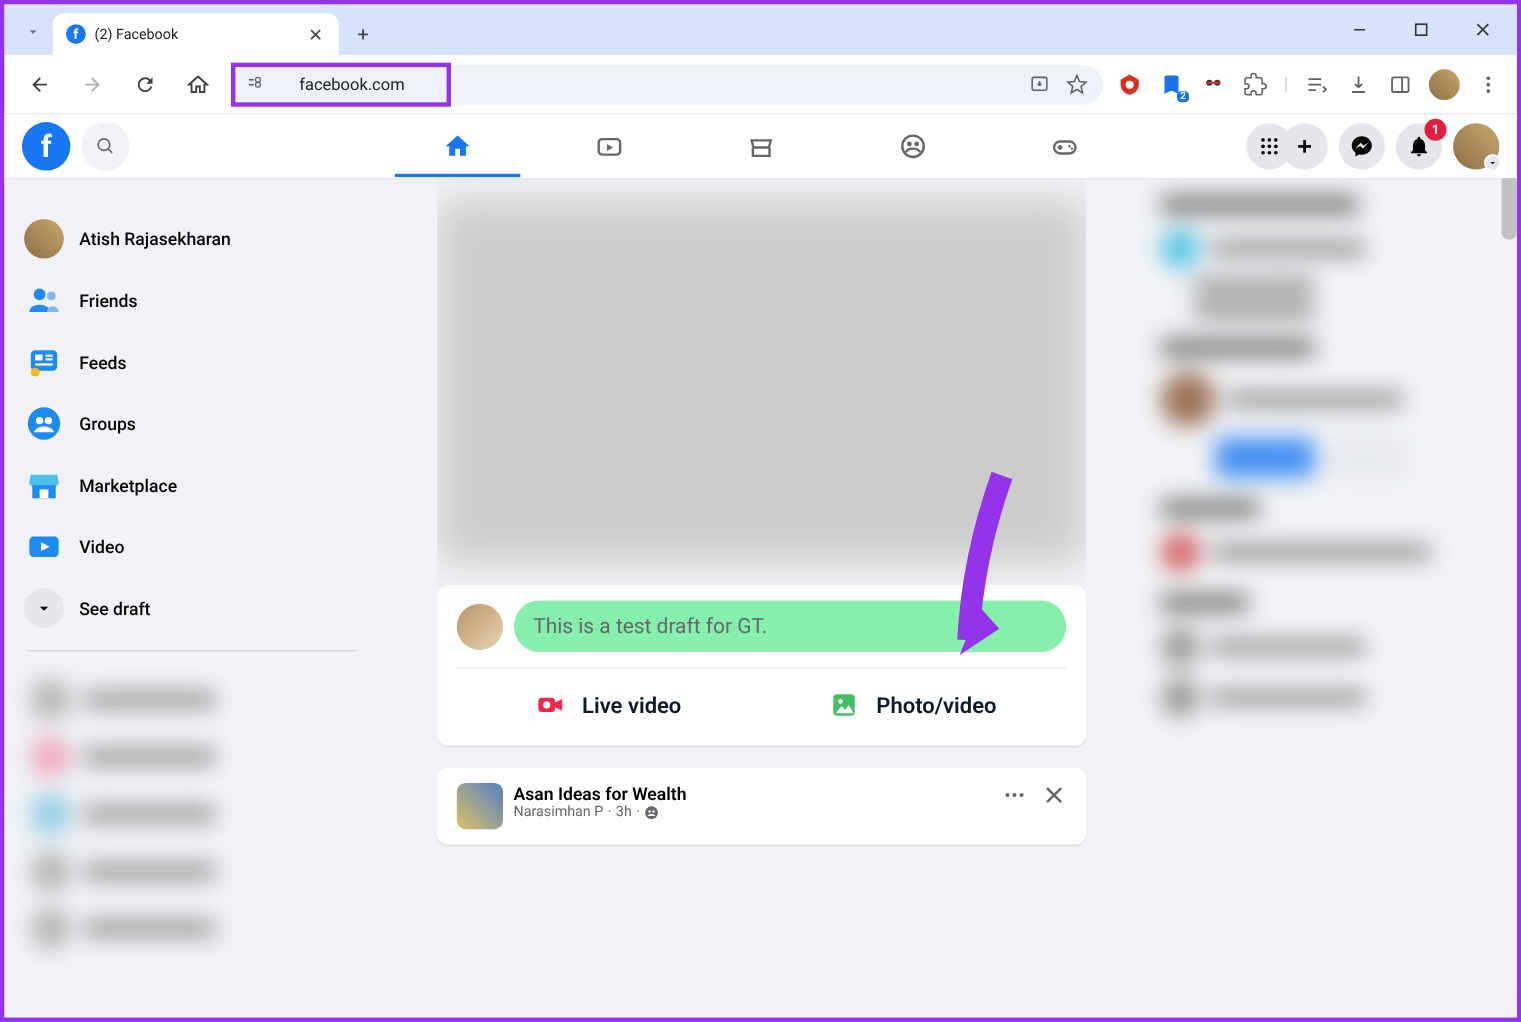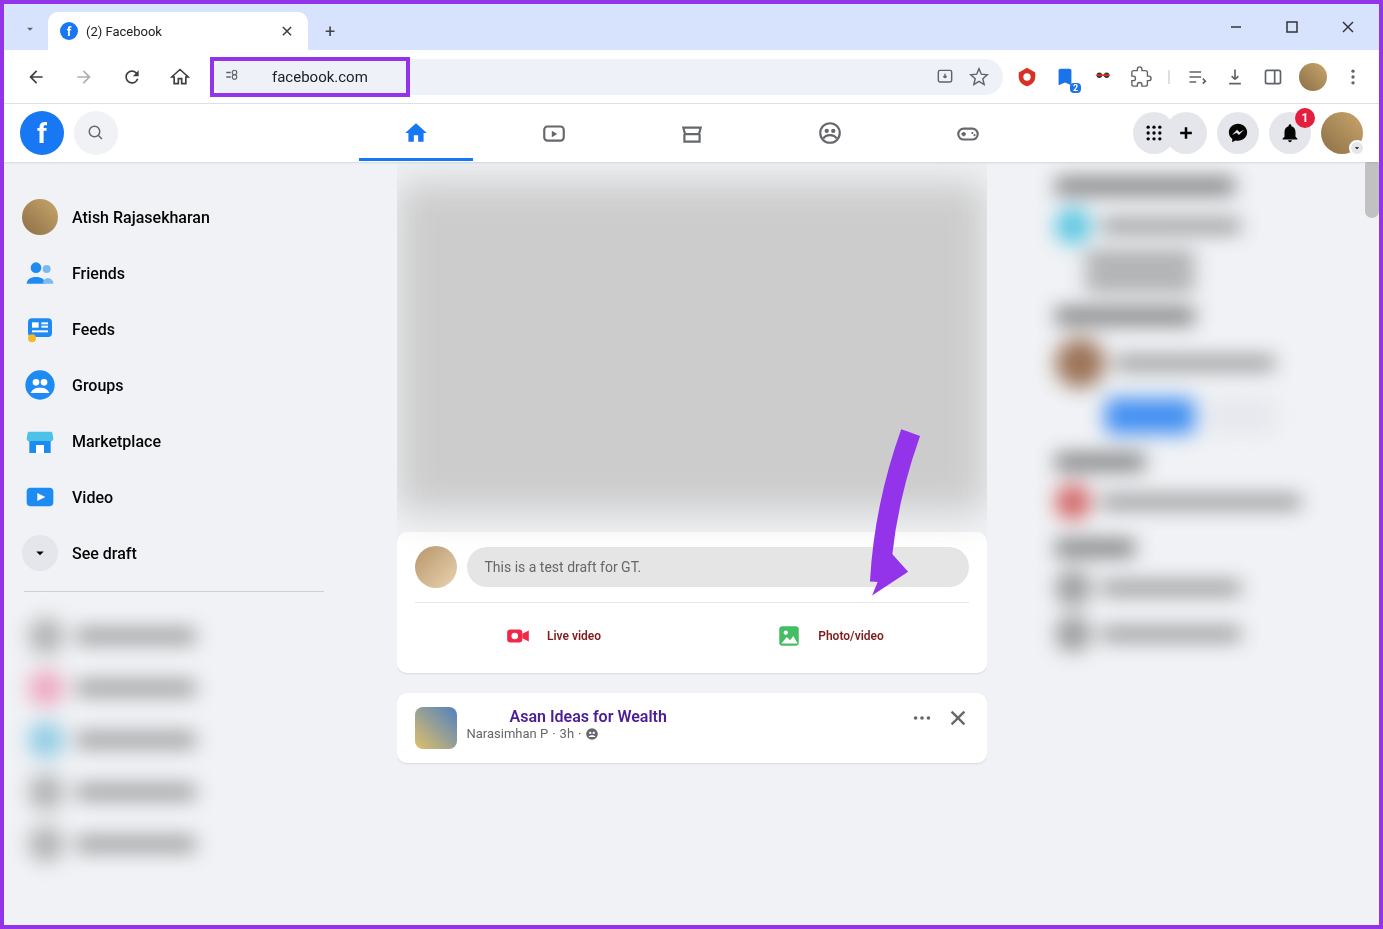--- a/index.html
+++ b/index.html
@@ -56,7 +56,7 @@
 .composer { background: #fff; border-radius: 10px; box-shadow: 0 1px 2px rgba(0,0,0,0.1); padding: 14px 18px; margin-bottom: 20px; }
 .composer-top { display: flex; align-items: center; gap: 10px; padding-bottom: 14px; border-bottom: 1px solid #e4e6eb; }
 .composer-avatar { width: 42px; height: 42px; border-radius: 50%; background: linear-gradient(135deg, #b8956a, #e8d4b0); }
-.composer-input { flex: 1; background: #e5e5e5; border-radius: 24px; padding: 12px 18px; font-size: 14px; color: #65676b; cursor: pointer; }
+.composer-input { flex: 1; background: #86efac; border-radius: 24px; padding: 12px 18px; font-size: 19px; color: #65676b; cursor: pointer; }
 .composer-actions { display: flex; padding-top: 10px; }
 .comp-action { flex: 1; display: flex; align-items: center; justify-content: center; gap: 16px; padding: 10px; border-radius: 8px; cursor: pointer; font-weight: 600; color: #7f1d1d; font-size: 12px; }
 .post-card { background: #fff; border-radius: 10px; box-shadow: 0 1px 2px rgba(0,0,0,0.1); padding: 14px 18px; }

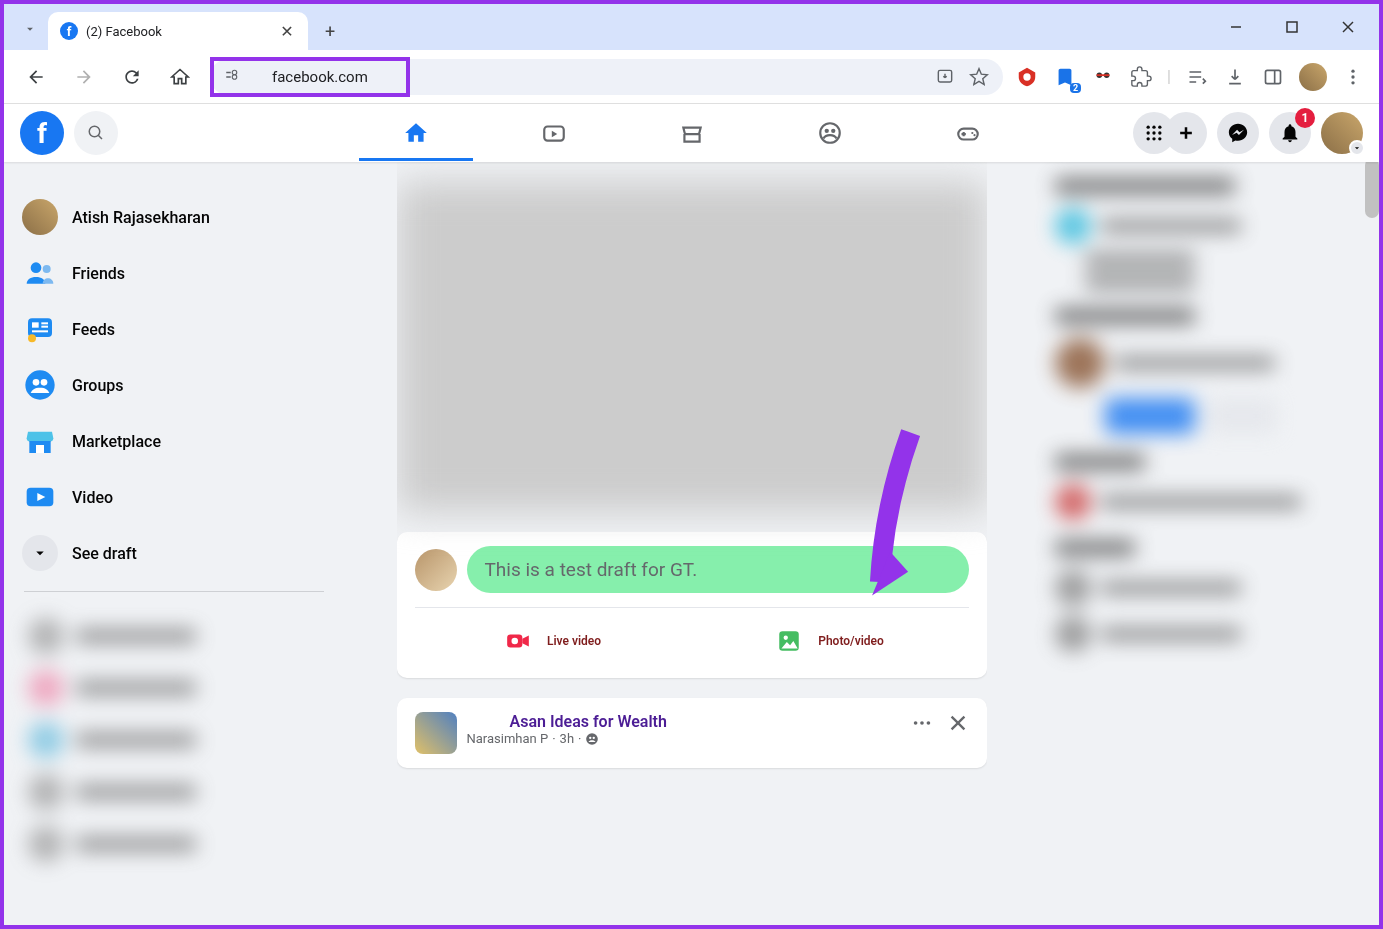--- a/index.html
+++ b/index.html
@@ -58,7 +58,7 @@
 .composer-avatar { width: 42px; height: 42px; border-radius: 50%; background: linear-gradient(135deg, #b8956a, #e8d4b0); }
 .composer-input { flex: 1; background: #86efac; border-radius: 24px; padding: 12px 18px; font-size: 19px; color: #65676b; cursor: pointer; }
 .composer-actions { display: flex; padding-top: 10px; }
-.comp-action { flex: 1; display: flex; align-items: center; justify-content: center; gap: 16px; padding: 10px; border-radius: 8px; cursor: pointer; font-weight: 600; color: #7f1d1d; font-size: 12px; }
+.comp-action { flex: 1; display: flex; align-items: center; justify-content: center; gap: 16px; padding: 10px; border-radius: 8px; cursor: pointer; font-weight: 600; color: #0f172a; font-size: 20px; }
 .post-card { background: #fff; border-radius: 10px; box-shadow: 0 1px 2px rgba(0,0,0,0.1); padding: 14px 18px; }
 .post-header { display: flex; gap: 10px; align-items: flex-start; }
 .post-avatar { width: 42px; height: 42px; border-radius: 8px; background: linear-gradient(45deg, #e0c068, #5080c0); flex-shrink: 0; }

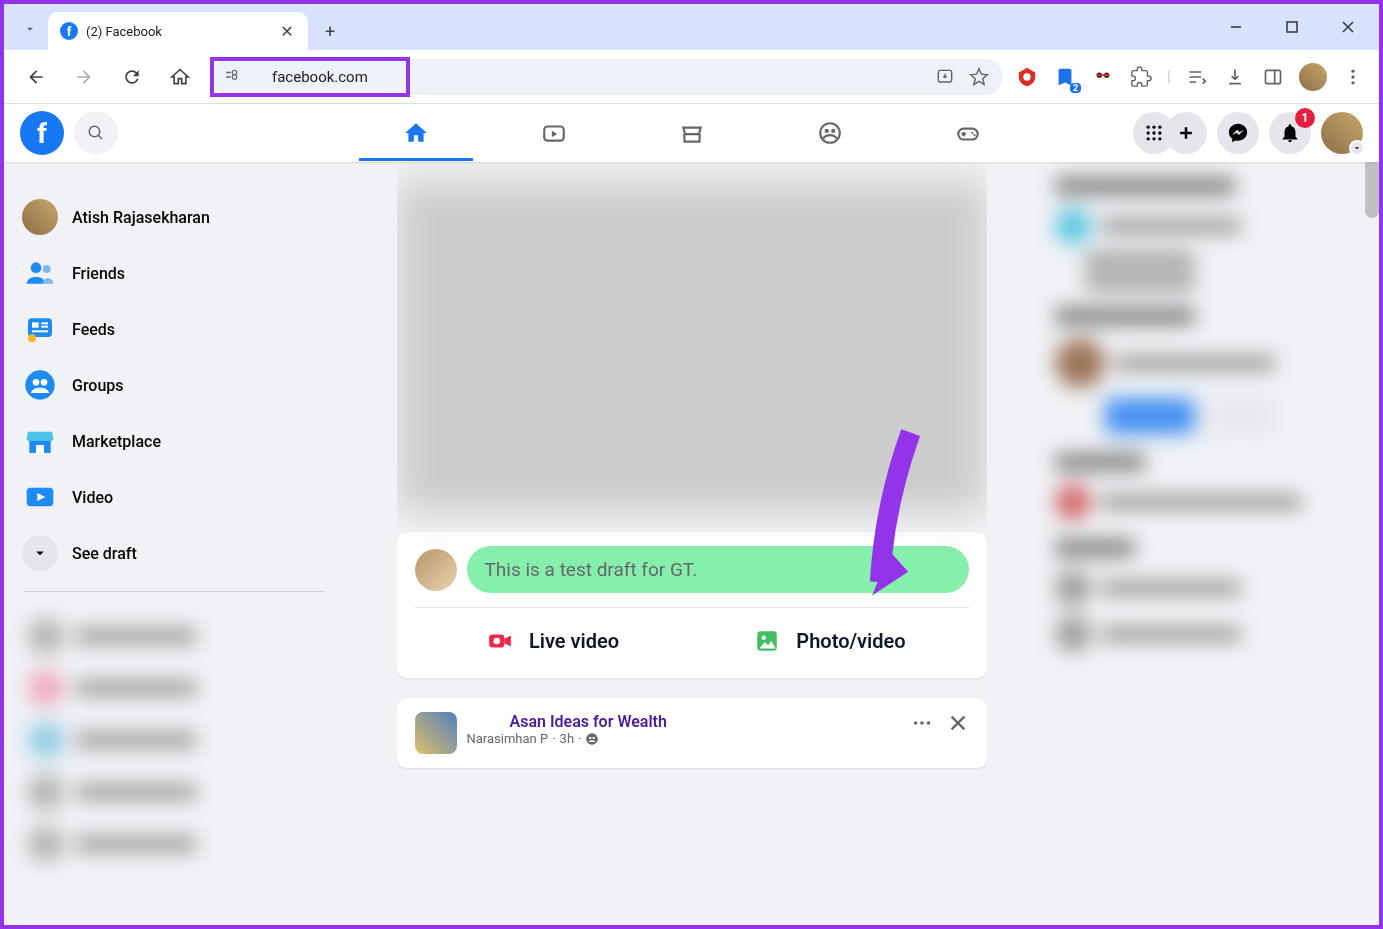--- a/index.html
+++ b/index.html
@@ -63,7 +63,7 @@
 .post-header { display: flex; gap: 10px; align-items: flex-start; }
 .post-avatar { width: 42px; height: 42px; border-radius: 8px; background: linear-gradient(45deg, #e0c068, #5080c0); flex-shrink: 0; }
 .post-meta { flex: 1; }
-.post-title { font-size: 16px; font-weight: 600; color: #4c1d95; margin-left: 43px; }
+.post-title { font-size: 16px; font-weight: 600; color: #000000; }
 .post-sub { font-size: 13px; color: #65676b; display: flex; gap: 4px; align-items: center; }
 .post-actions { display: flex; gap: 14px; align-items: center; color: #65676b; }
 .post-body { margin-top: 10px; font-size: 16px; color: #050505; line-height: 1.4; }

